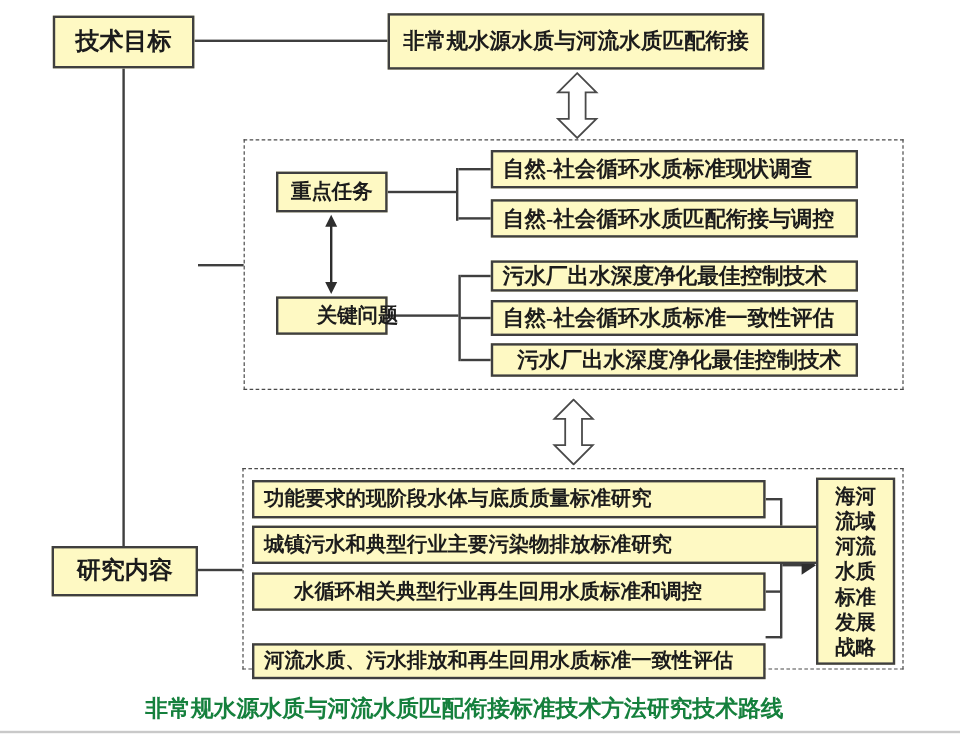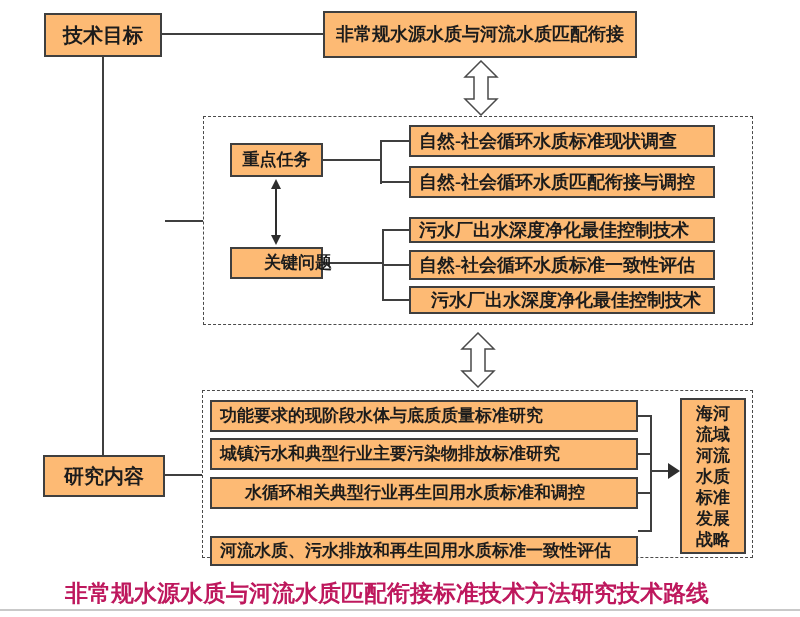--- a/index.html
+++ b/index.html
@@ -9,7 +9,7 @@
   }
   .ln{position:absolute;background:#3f3f3f;}
   .bx{
-    position:absolute;background:#fdba74;border:2px solid #3f3f3f;box-sizing:border-box;
+    position:absolute;background:#fef9c3;border:2px solid #3f3f3f;box-sizing:border-box;
     display:flex;align-items:center;justify-content:center;
     font-weight:bold;color:#1c1c1c;line-height:1.15;white-space:nowrap;
   }

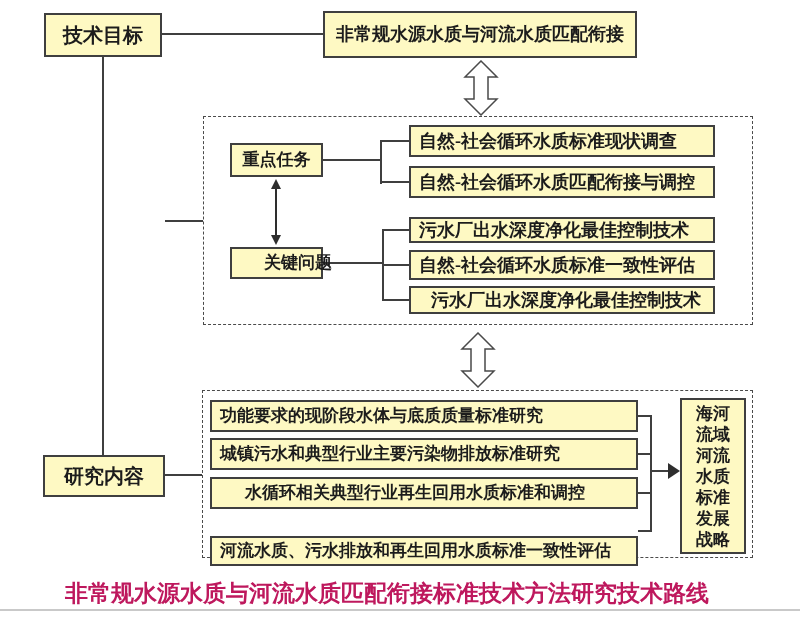--- a/index.html
+++ b/index.html
@@ -117,7 +117,7 @@
   <div class="bx f17 left" style="left:210px;top:400px;width:428px;height:32px;">
     <span>功能要求的现阶段水体与底质质量标准研究</span>
   </div>
-  <div class="bx f17 left" style="left:210px;top:438px;width:428px;height:32px;">
+  <div class="bx f17 left" style="left:210px;top:438px;width:500px;height:32px;">
     <span>城镇污水和典型行业主要污染物排放标准研究</span>
   </div>
   <div class="bx f17 left" style="left:210px;top:477px;width:428px;height:32px;padding-left:33px;">

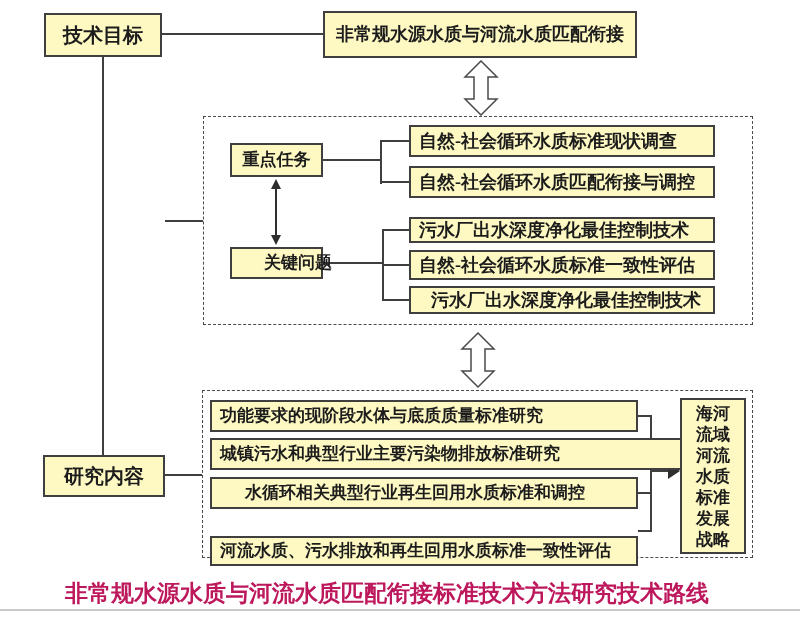--- a/index.html
+++ b/index.html
@@ -31,7 +31,7 @@
   }
   #caption{
     position:absolute;left:0;top:578;width:774px;text-align:center;
-    font-size:23px;font-weight:bold;color:#be185d;
+    font-size:19px;font-weight:bold;color:#15803d;
   }
   #page-rule{position:absolute;left:0;top:609px;width:800px;height:2px;background:#c9c9c9;}
 </style>

